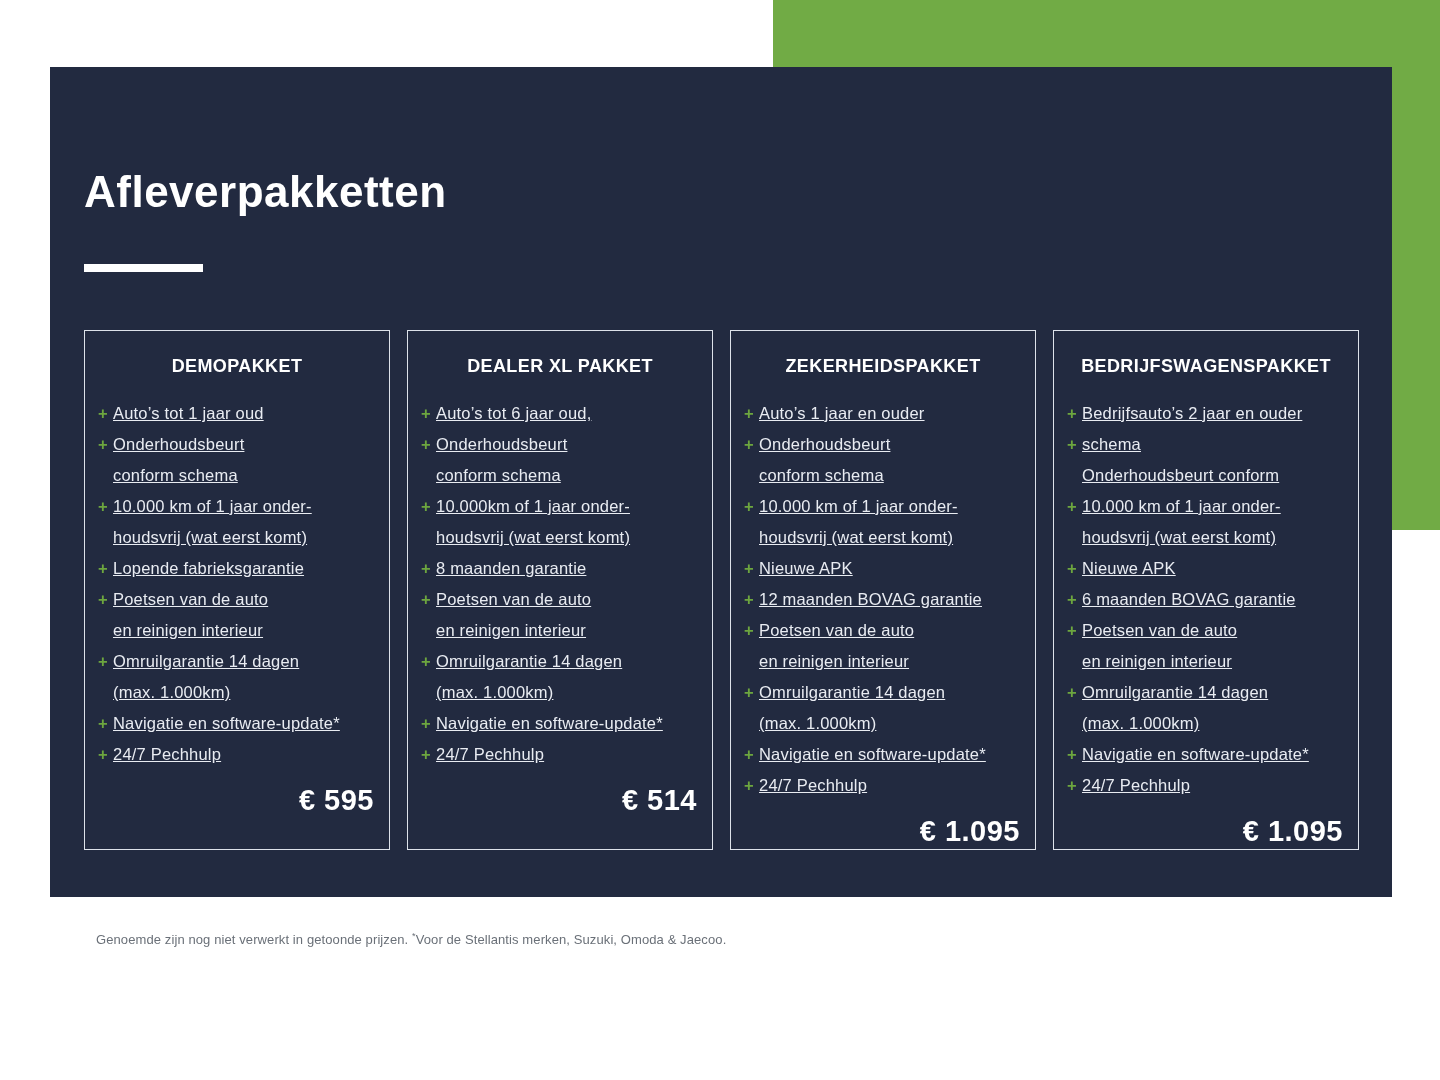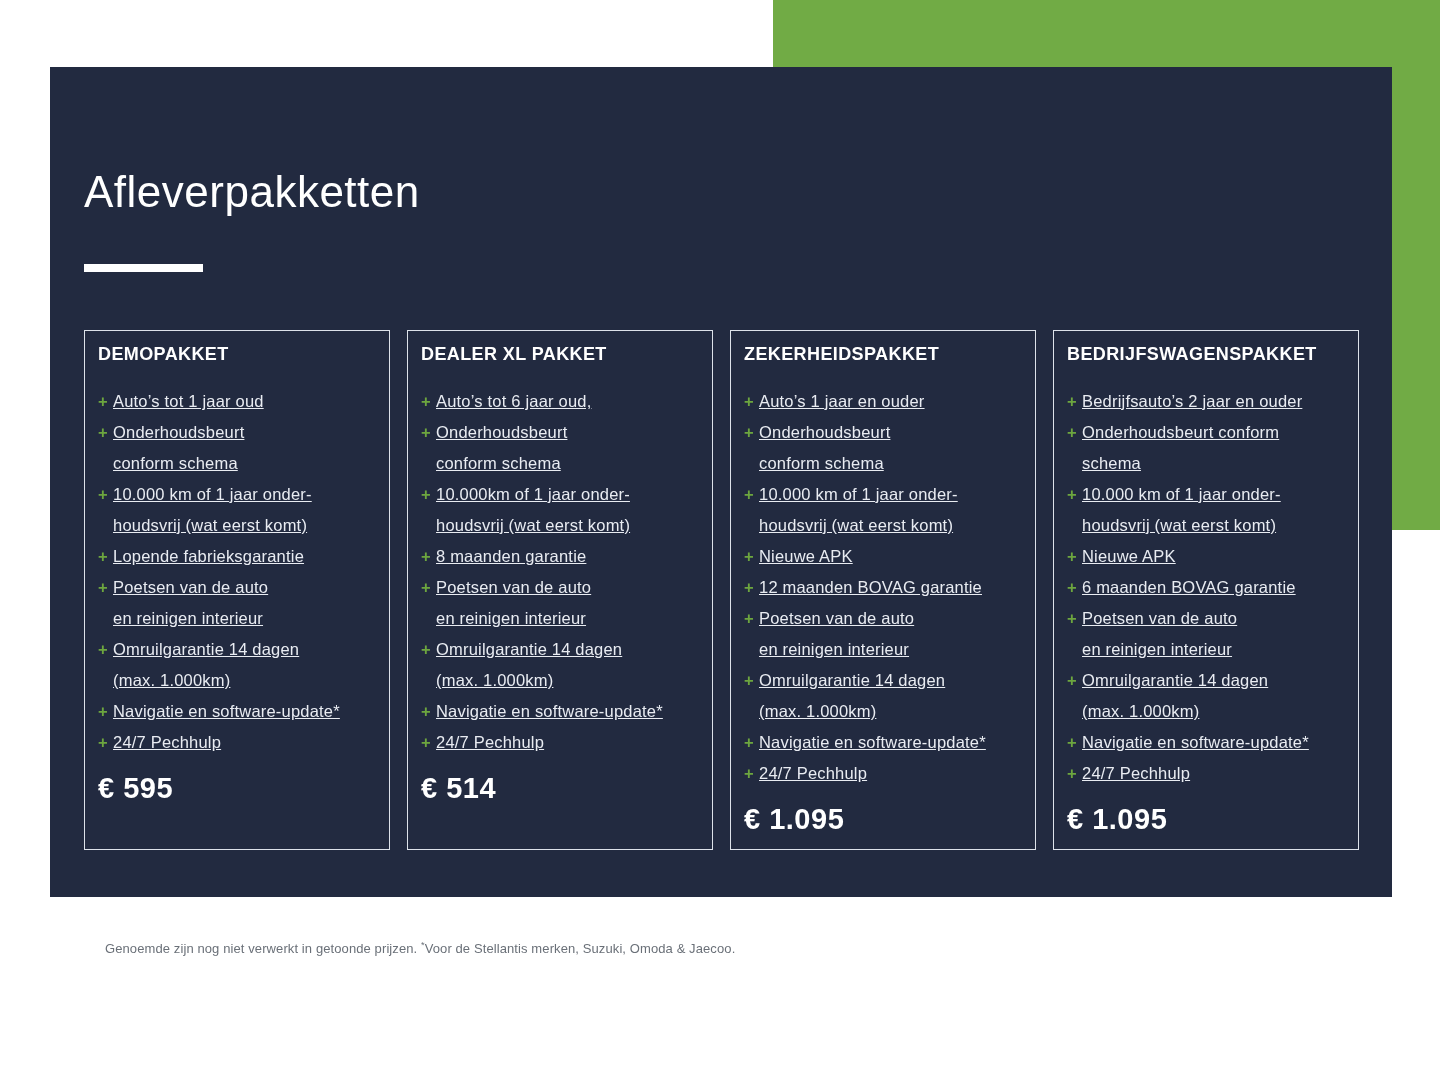--- a/index.html
+++ b/index.html
@@ -41,7 +41,7 @@
     top: 100px;
     margin: 0;
     font-size: 44px;
-    font-weight: normal;
+    font-weight: bold;
     color: #ffffff;
     letter-spacing: 0.5px;
   }

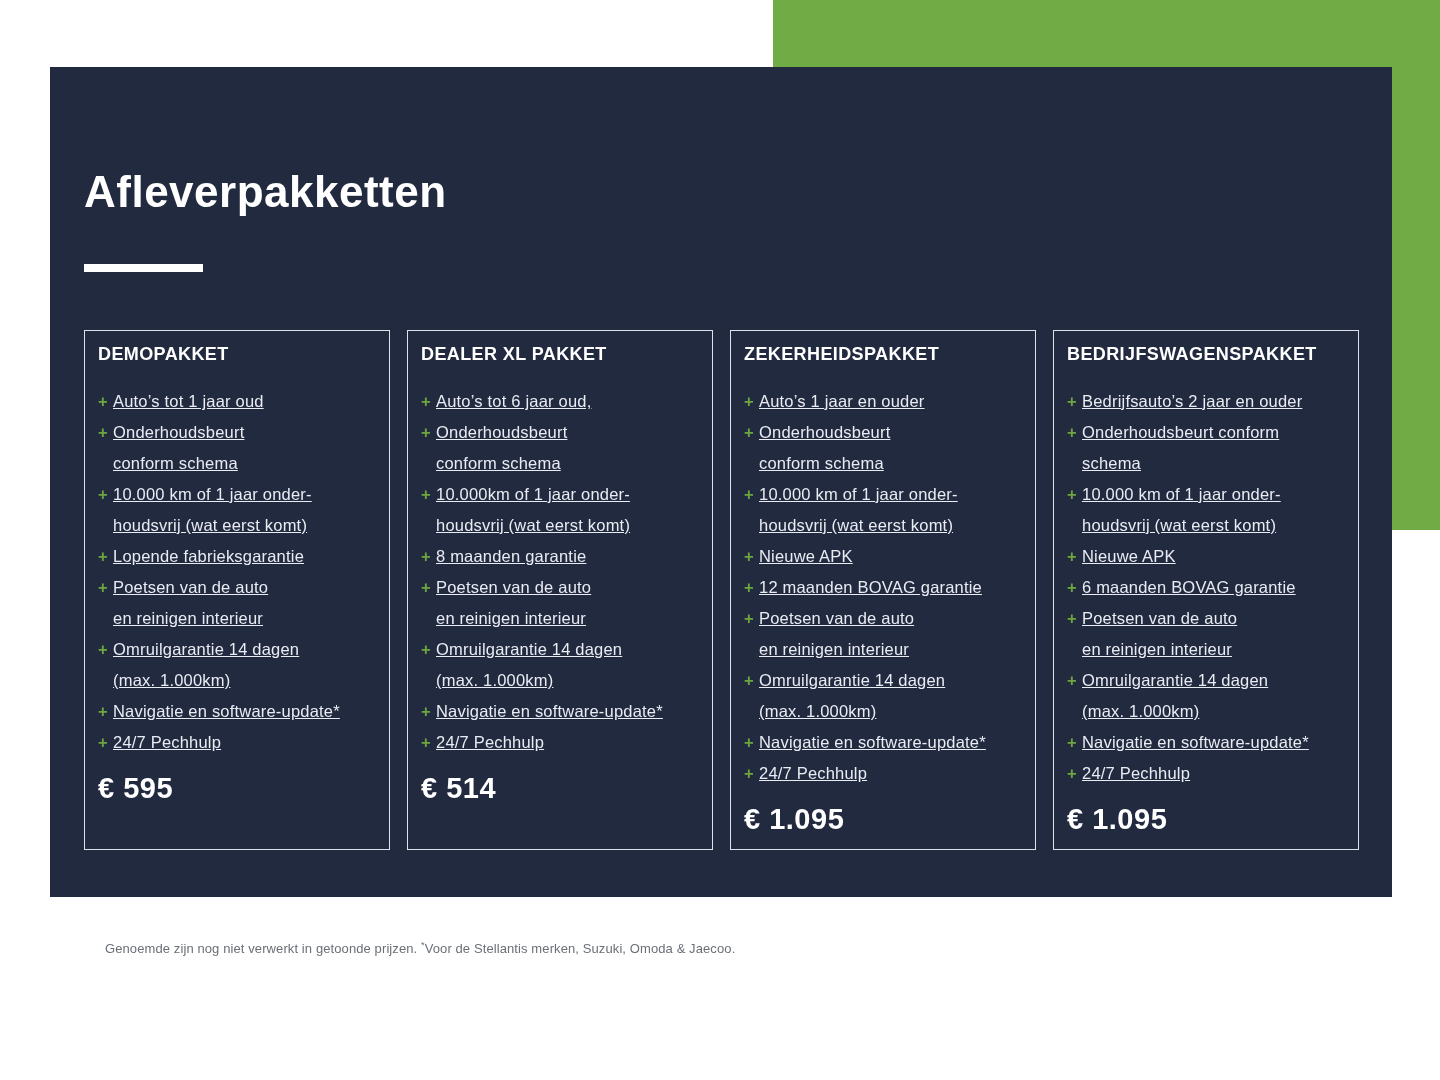--- a/index.html
+++ b/index.html
@@ -74,11 +74,12 @@
   }
 
   .card-title {
-    margin: 0 0 21px 0;
+    margin: 12px 0 21px 0;
     font-size: 18px;
     font-weight: bold;
     color: #ffffff;
     letter-spacing: 0.4px;
+    text-align: center;
   }
 
   .features {

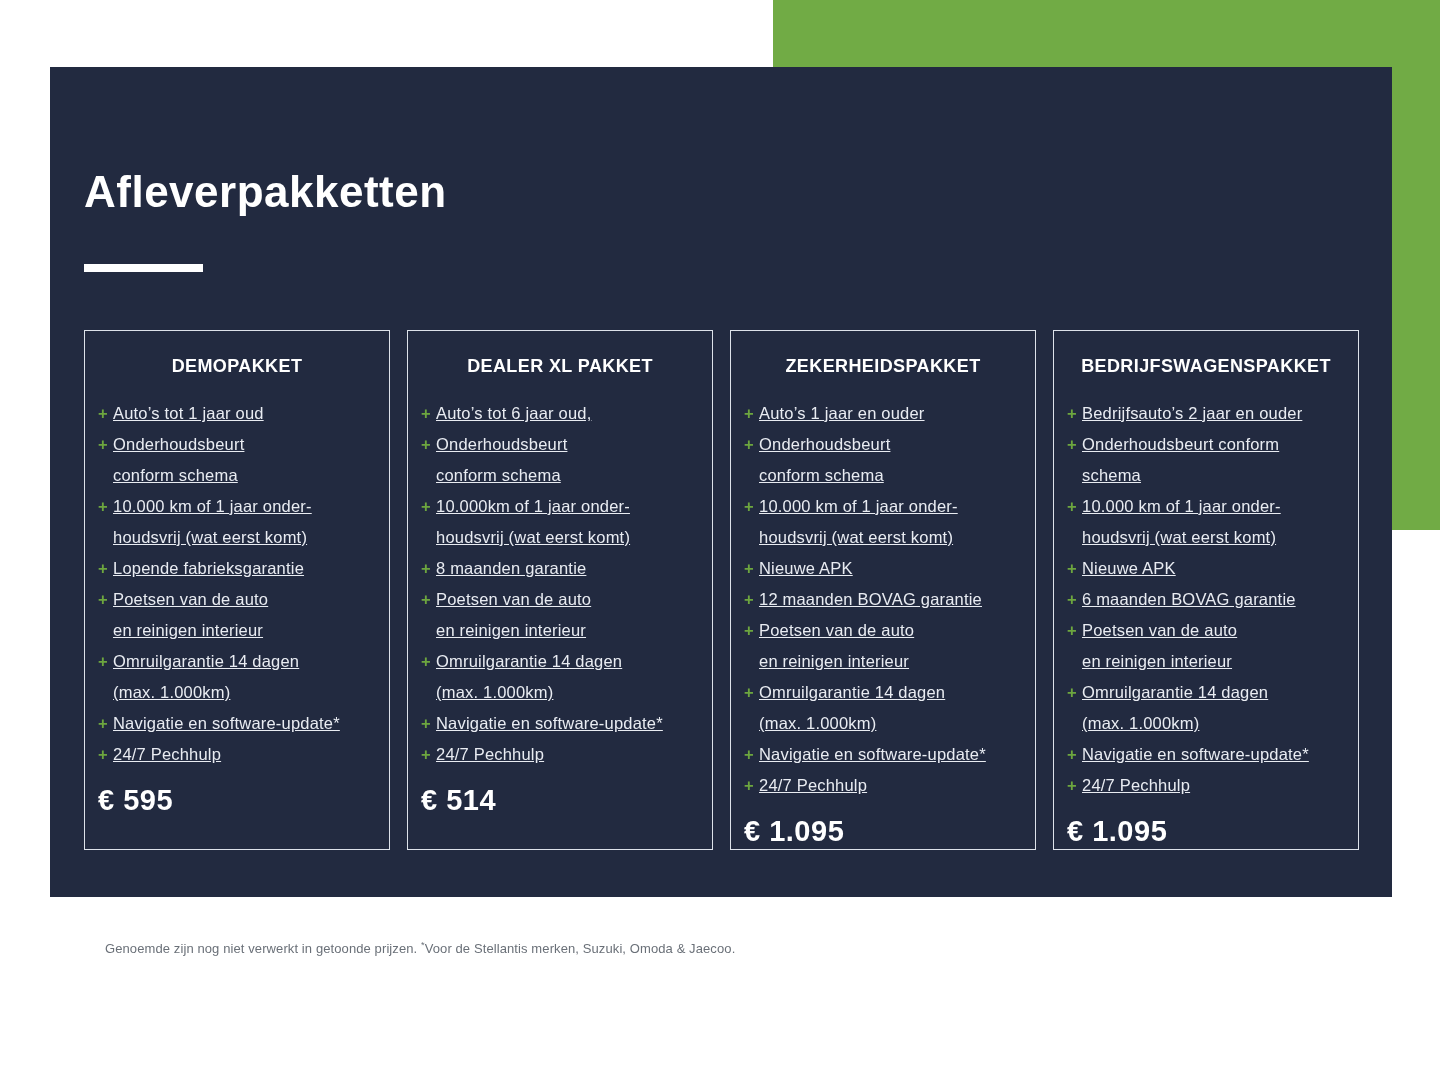--- a/index.html
+++ b/index.html
@@ -339,8 +339,8 @@
           <li class="feature">
             <span class="plus">+</span>
             <span class="lines">
+              <span class="line">schema</span>
               <span class="line">Onderhoudsbeurt conform</span>
-              <span class="line">schema</span>
             </span>
           </li>
           <li class="feature">

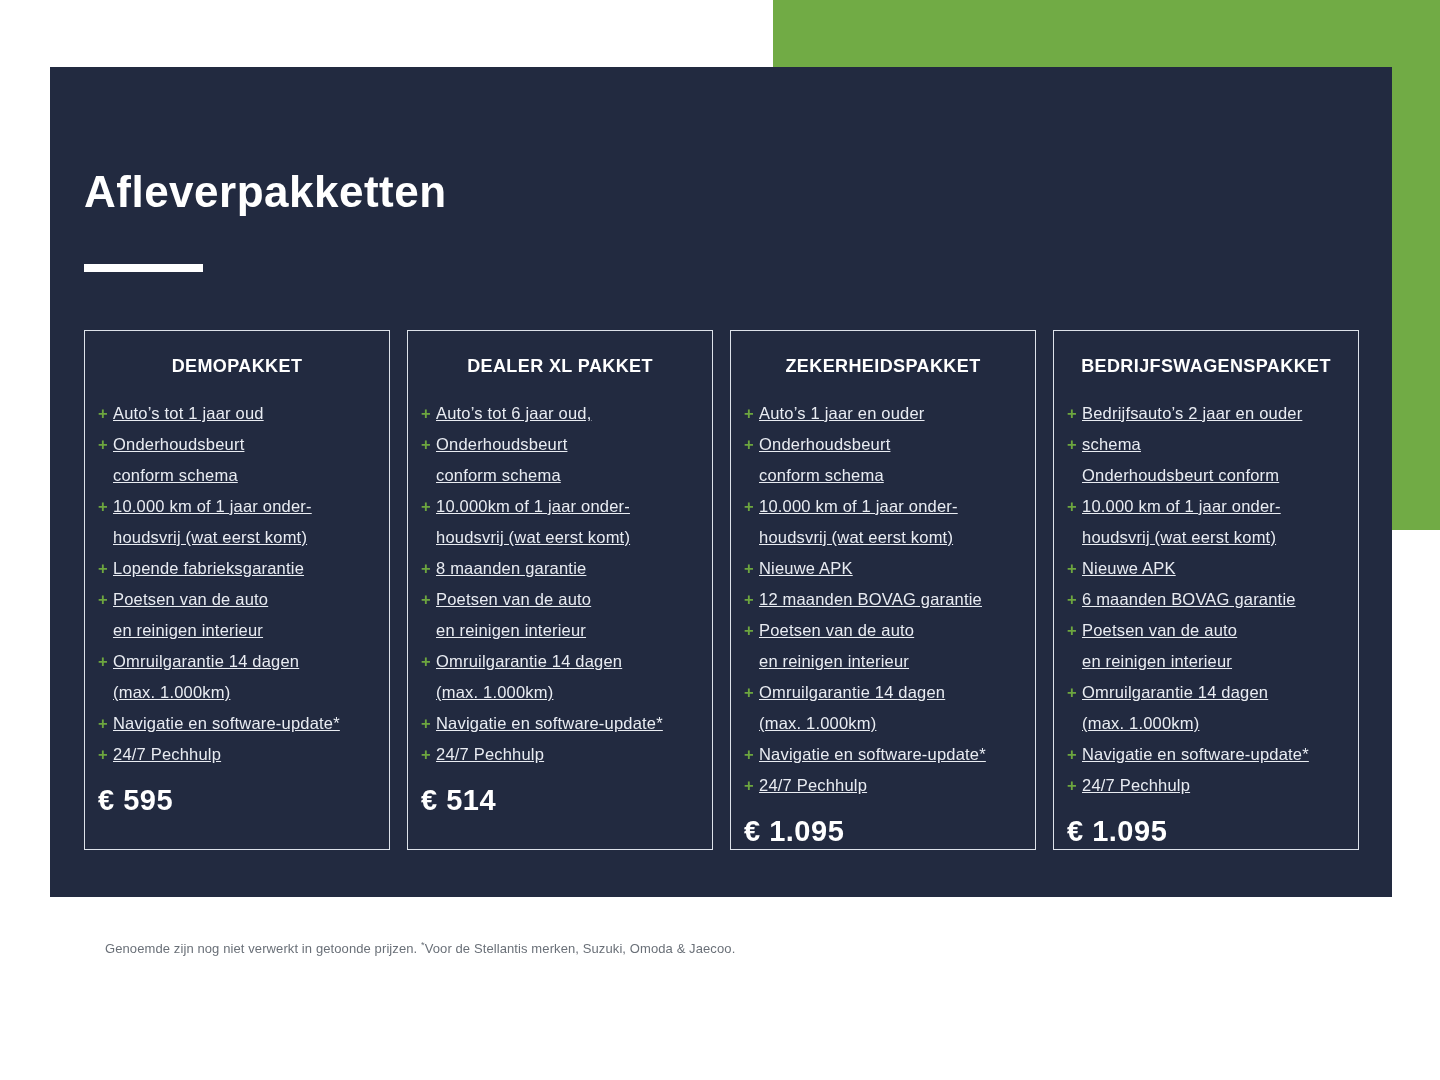--- a/index.html
+++ b/index.html
@@ -117,7 +117,7 @@
 
   .price {
     margin-top: 14px;
-    text-align: left;
+    text-align: right;
     font-size: 29px;
     font-weight: bold;
     color: #ffffff;

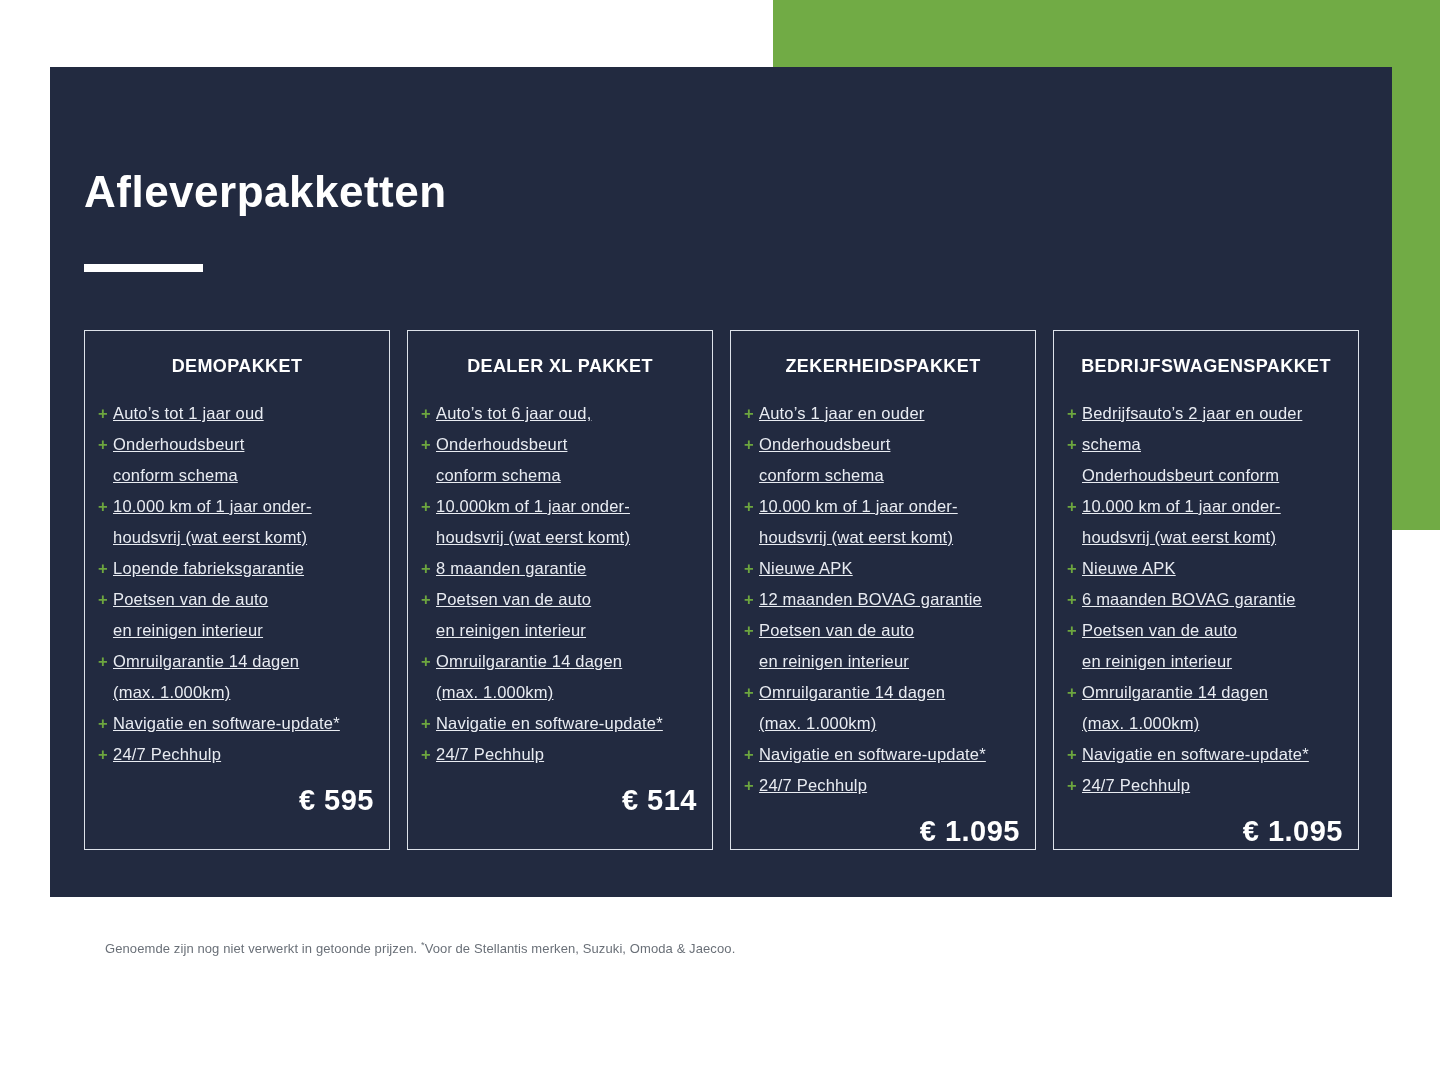--- a/index.html
+++ b/index.html
@@ -129,7 +129,7 @@
     position: absolute;
     left: 88px;
     top: 923px;
-    margin: 17px;
+    margin: 8px;
     font-size: 13px;
     color: #6a7078;
     letter-spacing: 0.1px;

